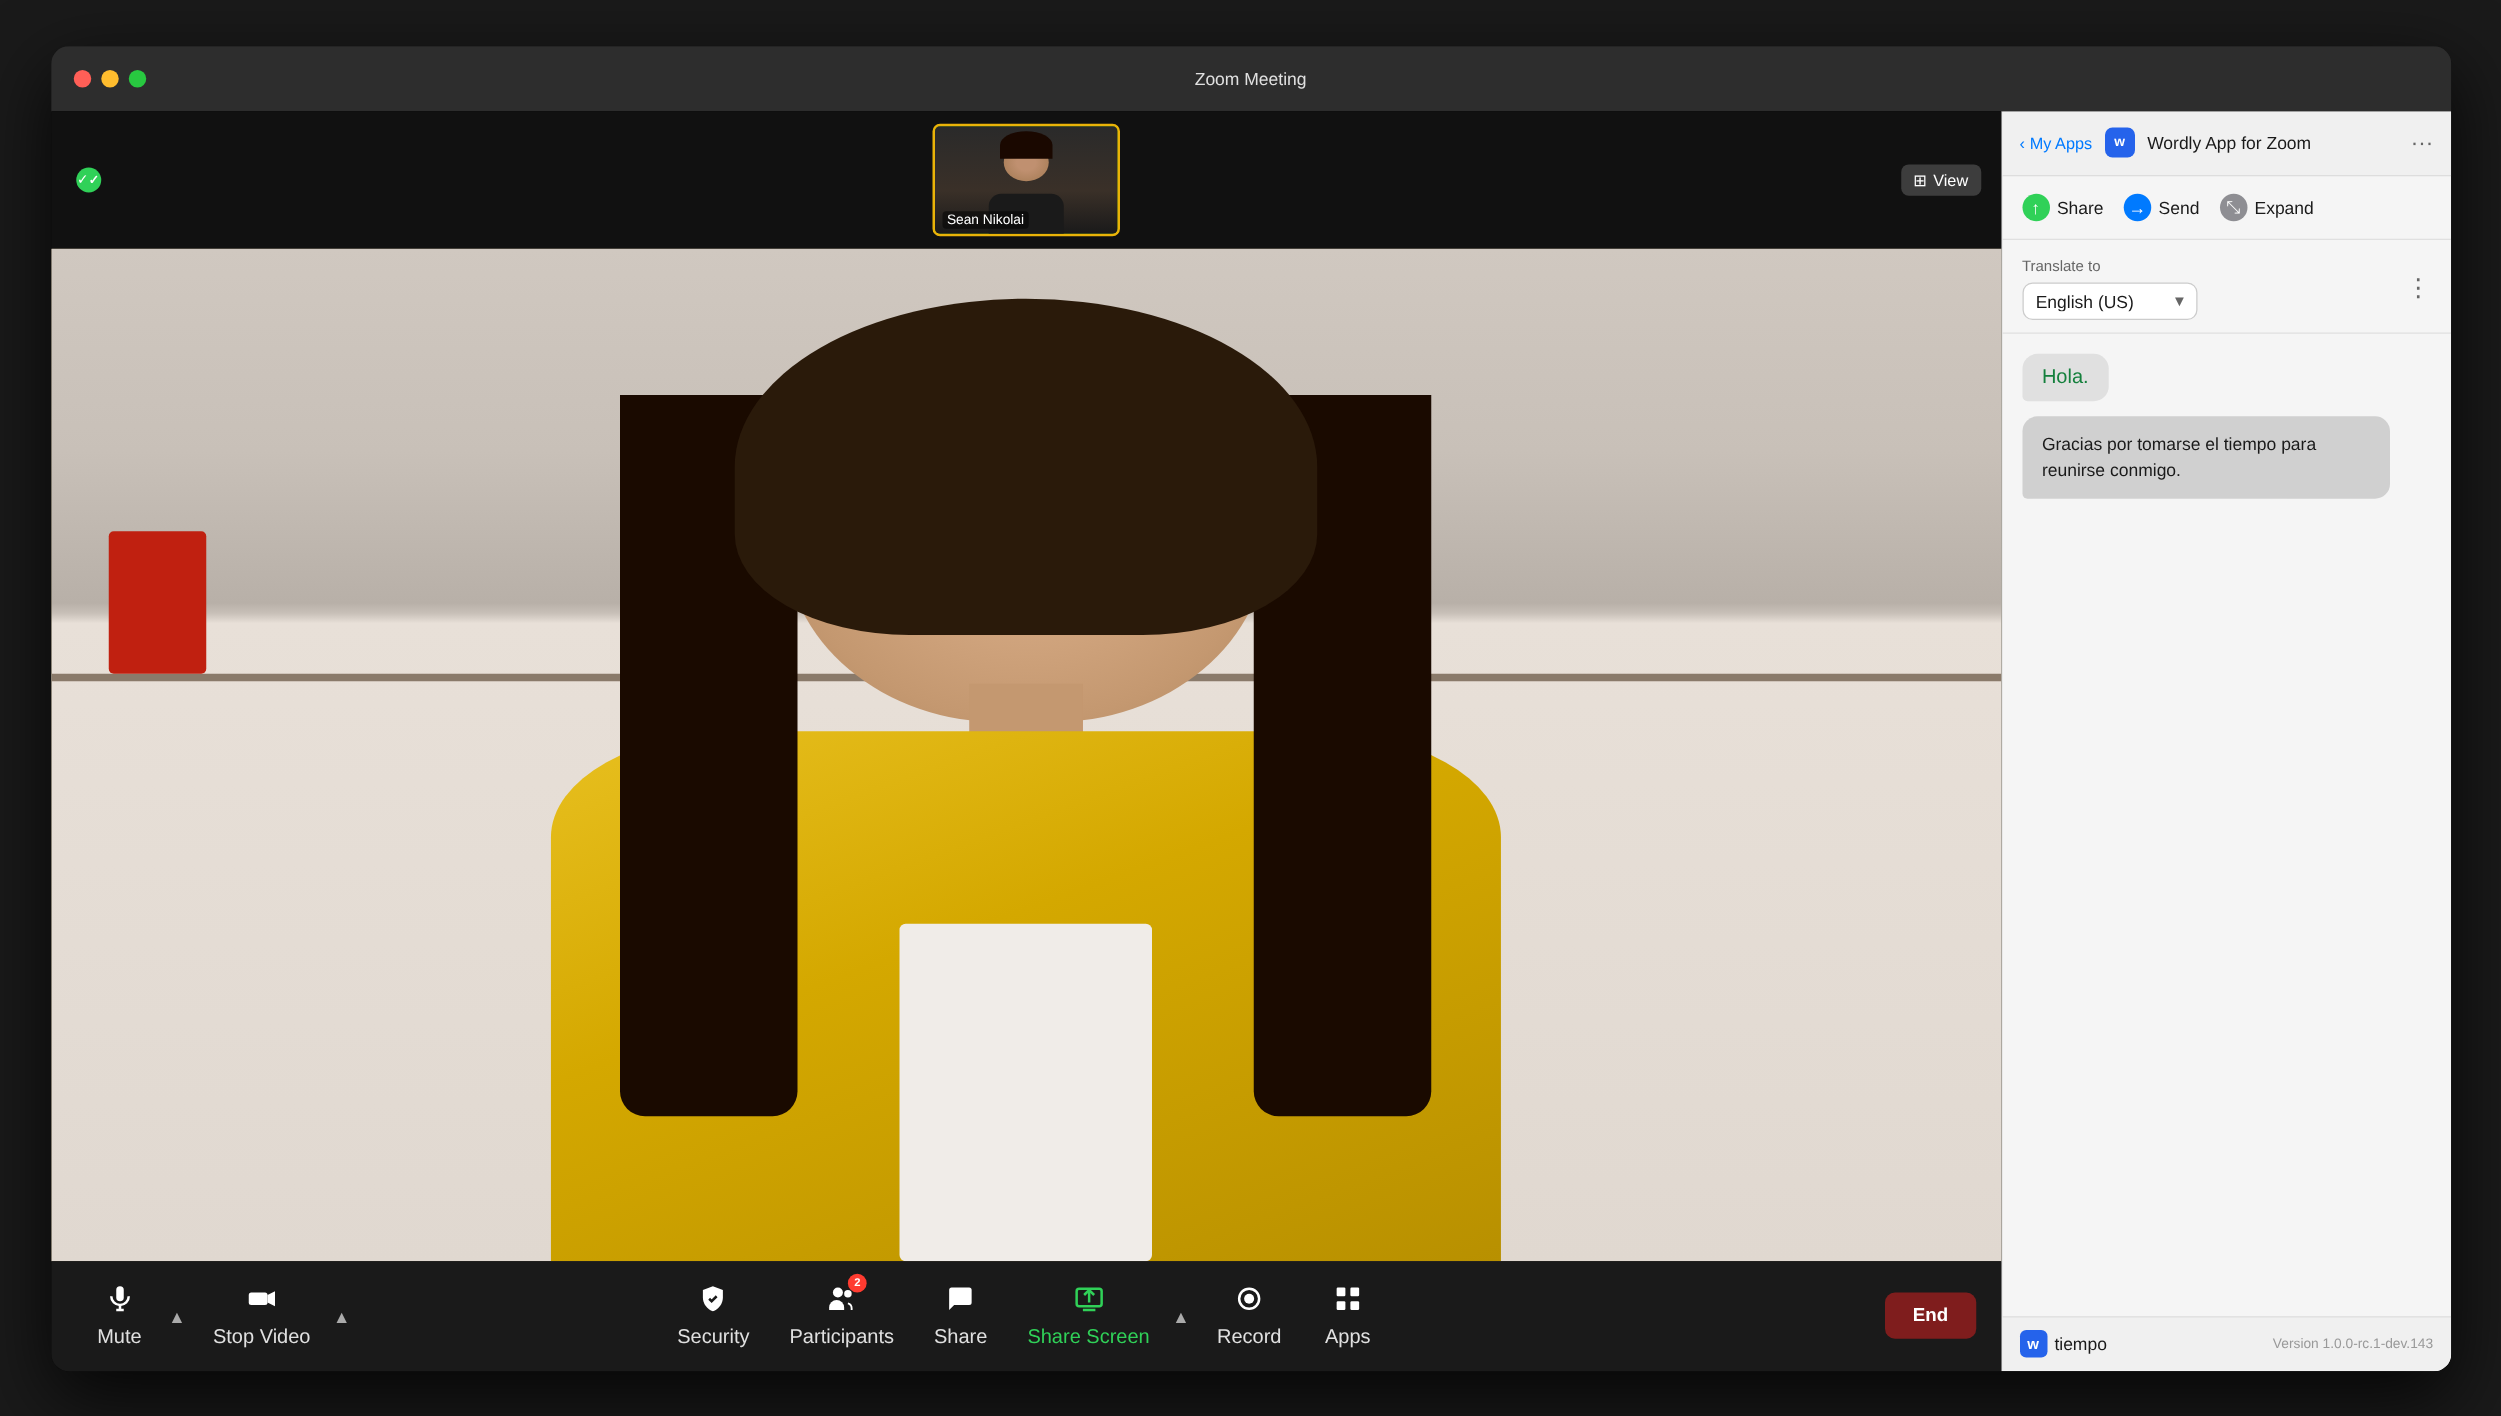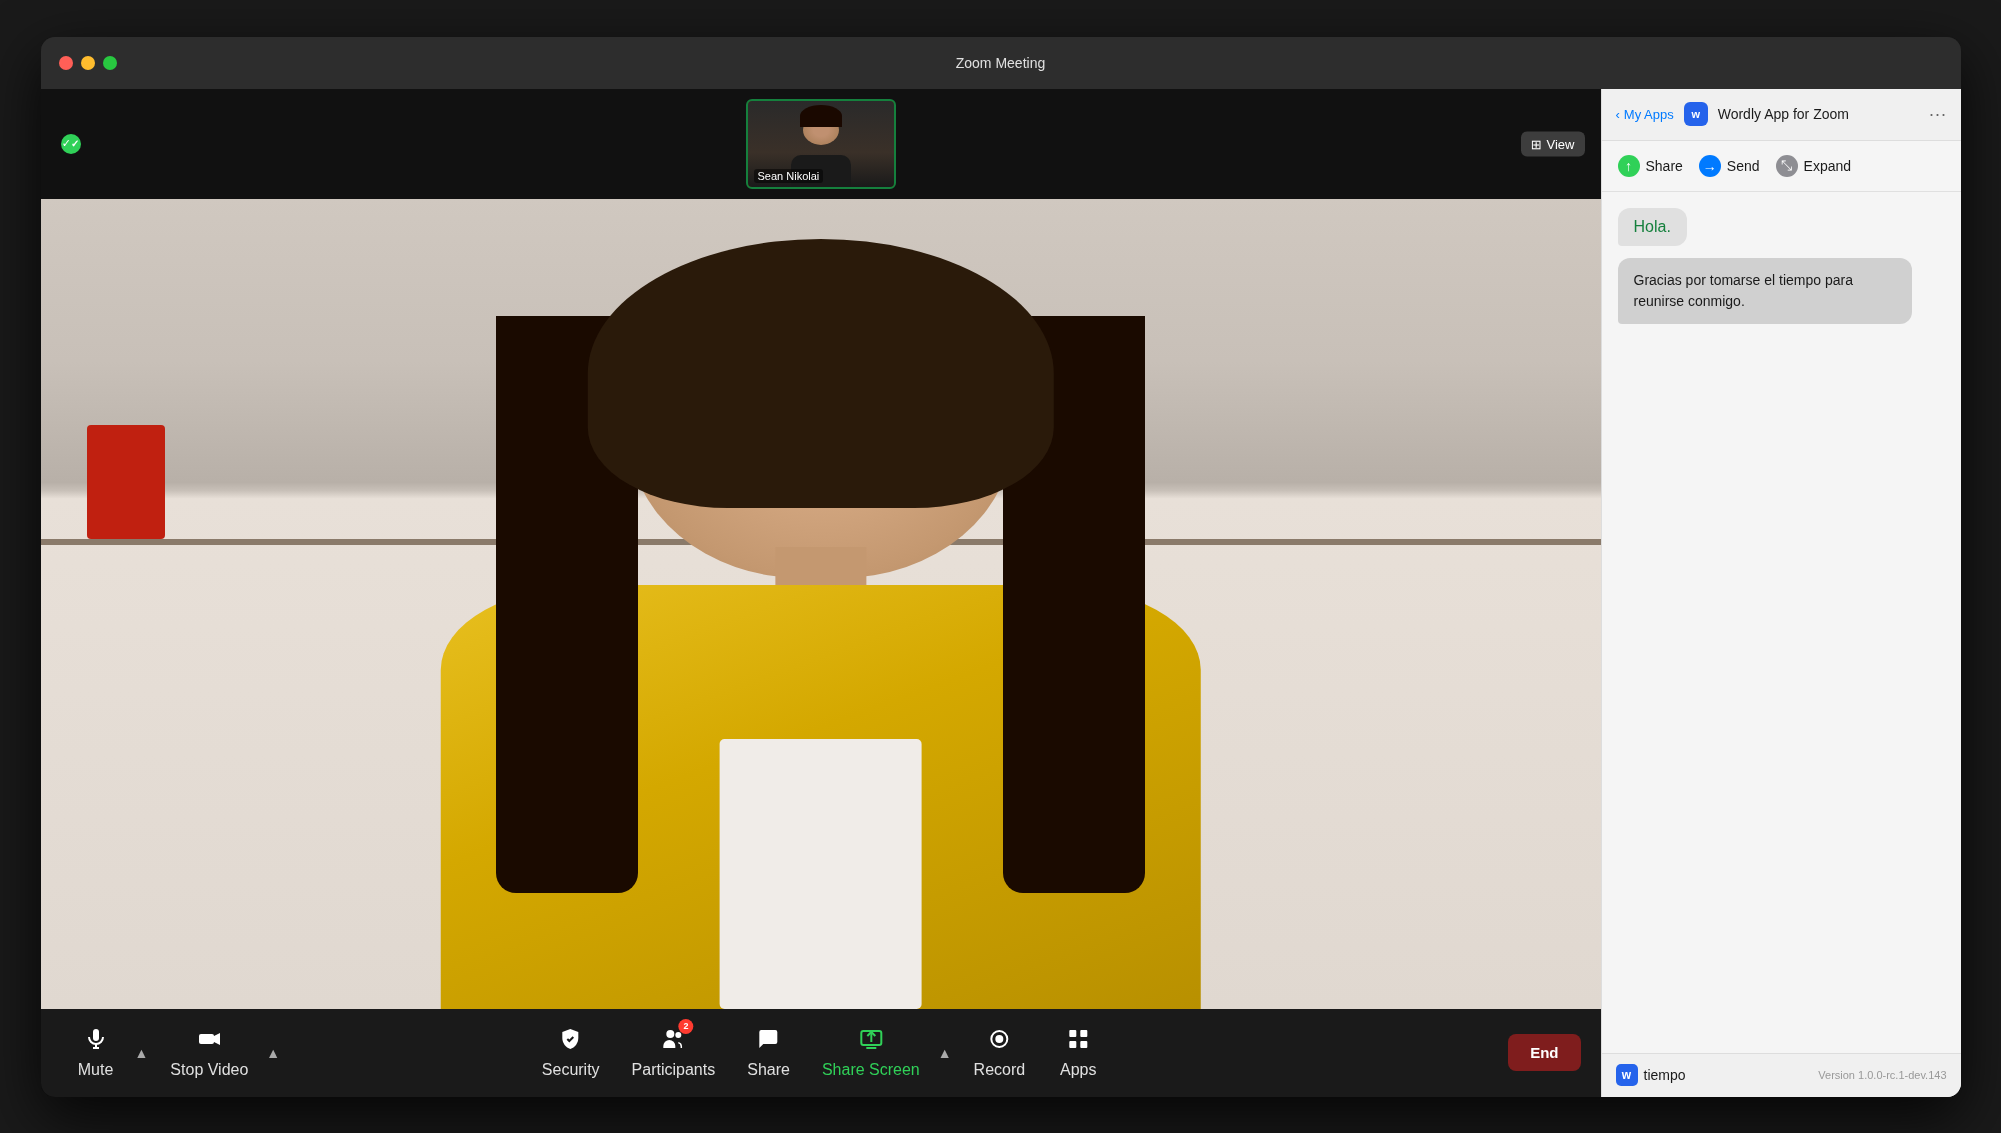--- a/index.html
+++ b/index.html
@@ -107,7 +107,7 @@
       background: #4d7c0f;
       overflow: hidden;
       position: relative;
-      border: 2px solid #15803d;
+      border: 2px solid #eab308;
     }
 
     .thumbnail-label {

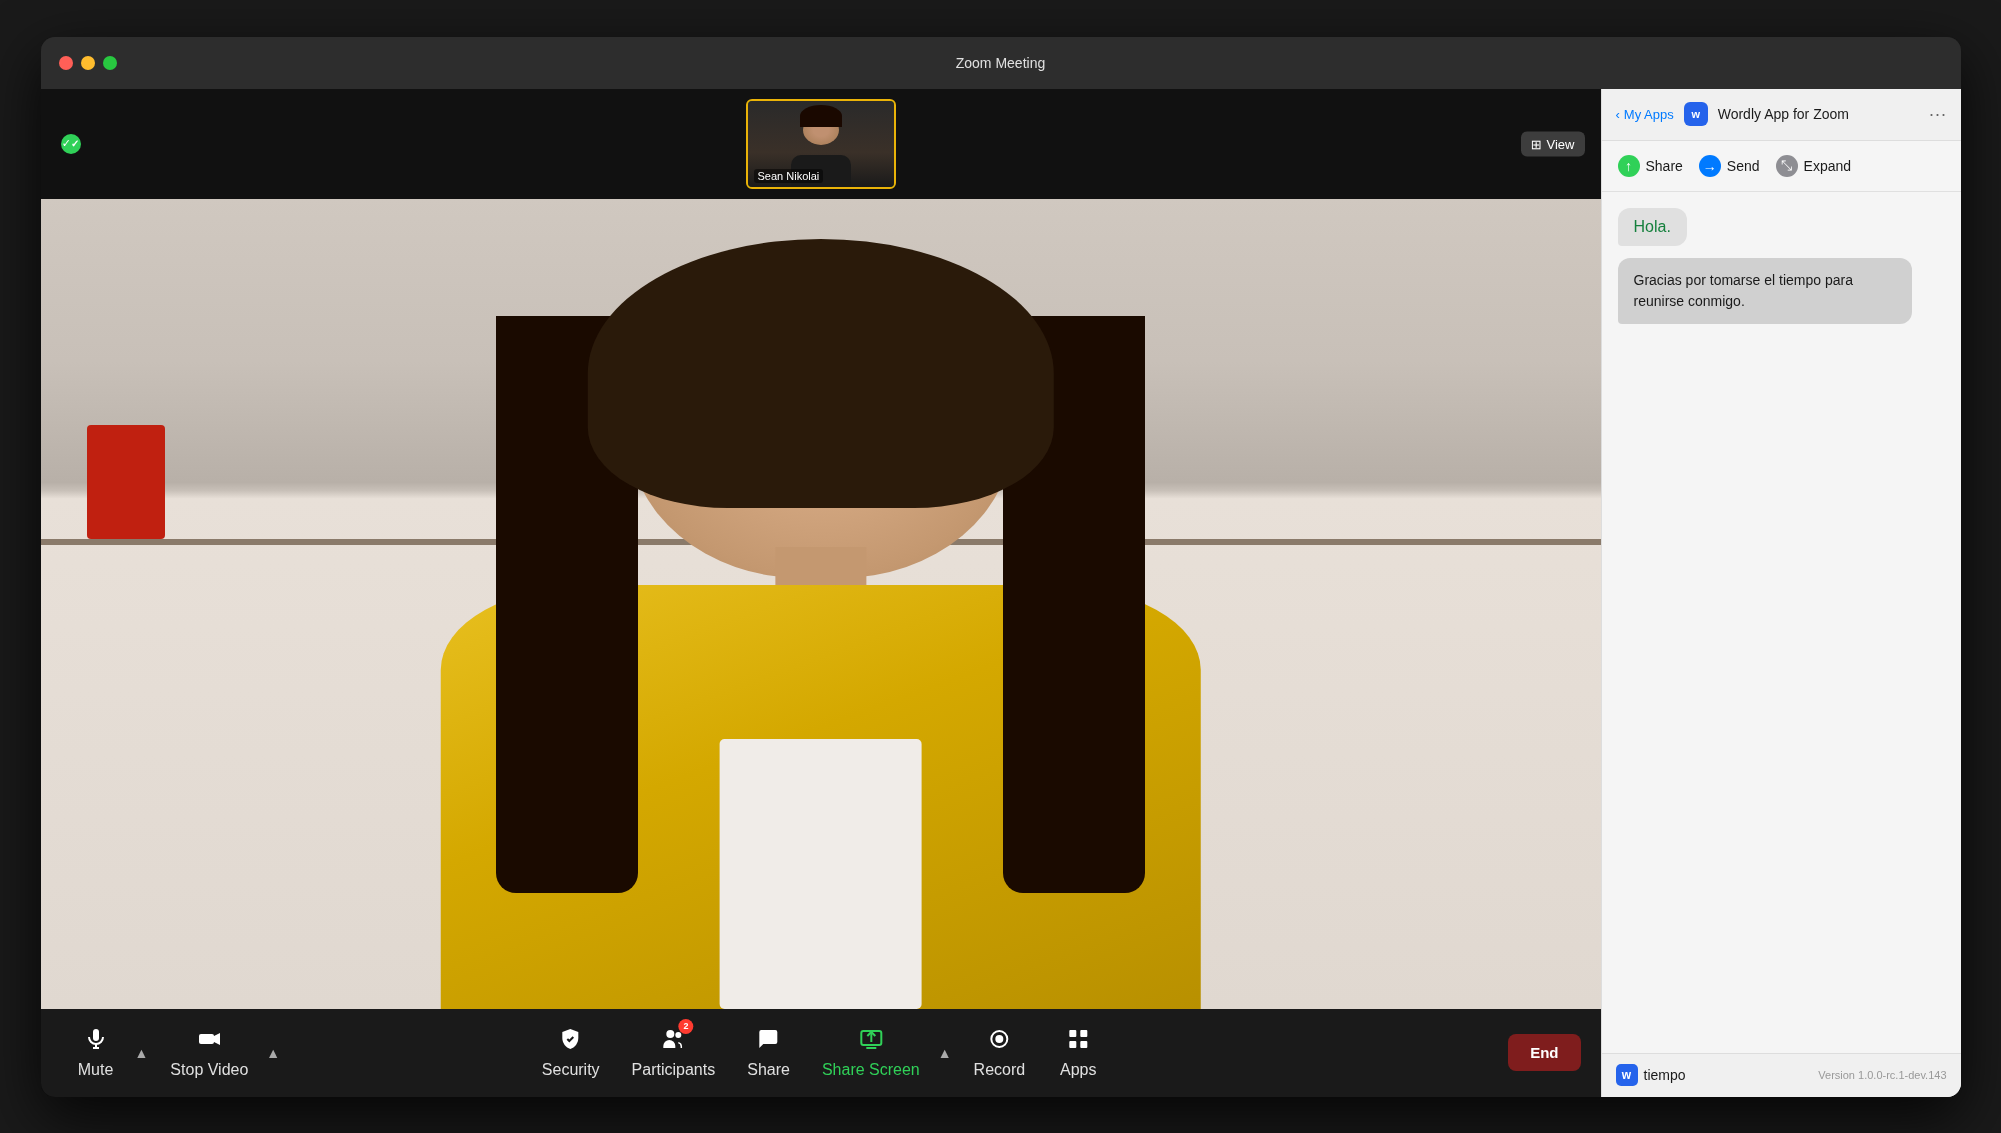--- a/index.html
+++ b/index.html
@@ -811,6 +811,22 @@
         </button>
       </div>
 
+      <div class="translate-section">
+        <div class="translate-row">
+          <span class="translate-label">Translate to</span>
+          <div class="translate-dropdown">
+            <div class="select-wrapper">
+              <select class="lang-select">
+                <option>English (US)</option>
+              </select>
+              <span class="select-chevron">▼</span>
+            </div>
+          </div>
+        </div>
+        <button class="options-dots">
+          <span>⋮</span>
+        </button>
+      </div>
 
       <div class="chat-area">
         <div class="bubble-hola">Hola.</div>

